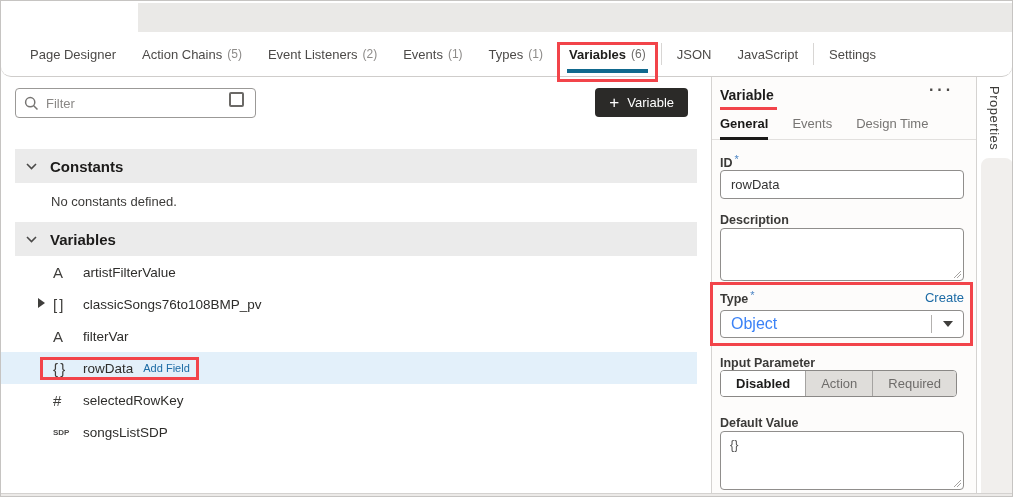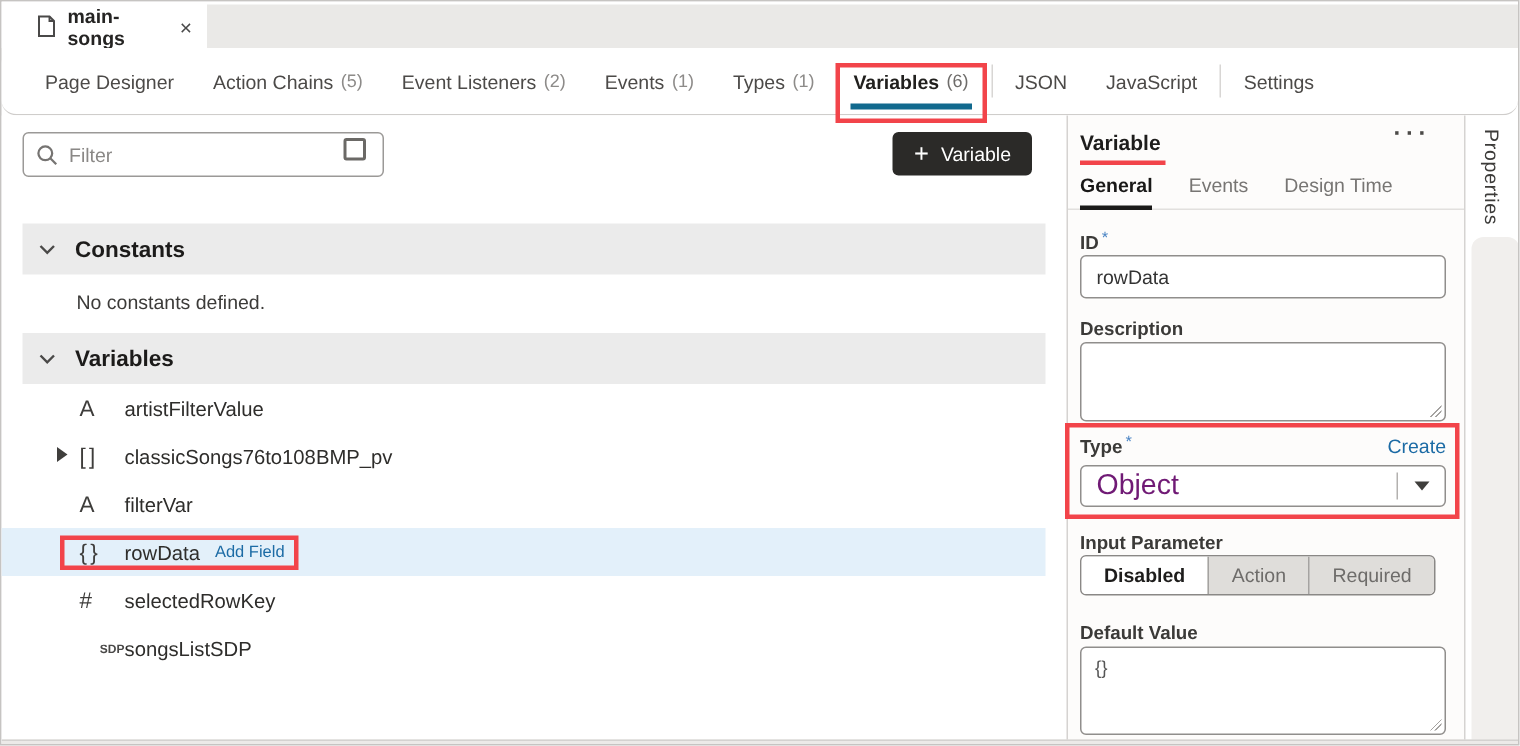--- a/index.html
+++ b/index.html
@@ -137,16 +137,6 @@
 
 <div class="tabstrip">
   <div class="tabstrip-fill"></div>
-  <div class="doc-tab">
-    <span>
-      <svg width="12" height="15" viewBox="0 0 12 15">
-          <path d="M1 1 h7 l3 3 v10 h-10 z" fill="#fff" stroke="#4a4948" stroke-width="1.3"></path>
-          <path d="M8 1 v3 h3" fill="none" stroke="#4a4948" stroke-width="1.3"></path>
-        </svg>
-    </span>
-    <span class="title">main-songs</span>
-    <span class="close">×</span>
-  </div>
 </div>
 
 <div class="nav">

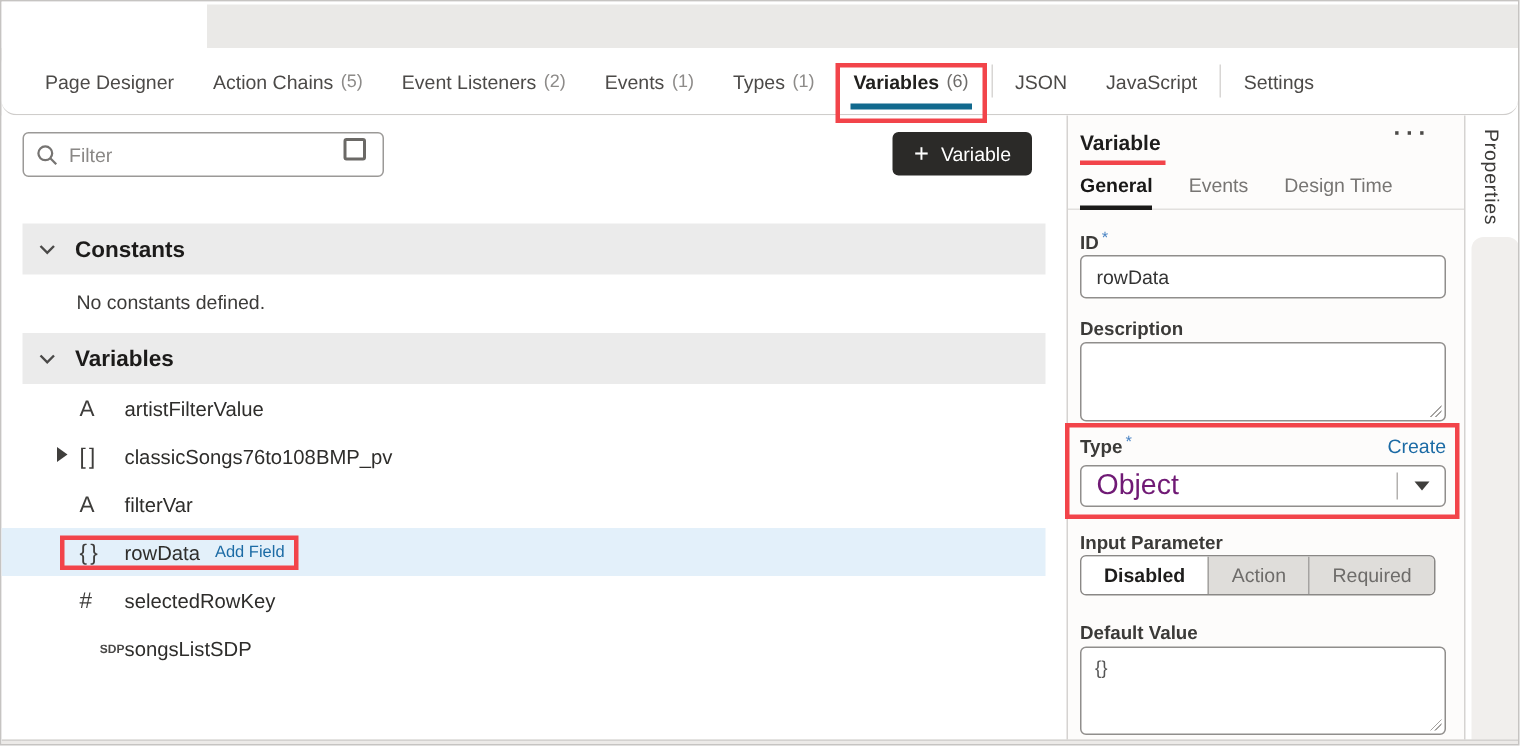--- a/index.html
+++ b/index.html
@@ -108,7 +108,7 @@
   .link { font-size:13px; color:#1c6ba5; cursor:pointer; }
   .select { margin-top:4px; height:28px; border:1px solid #908e8c; border-radius:4px; background:#fff;
             display:flex; align-items:center; cursor:pointer; }
-  .select .value { flex:1; font-size:19px; color:#701a75; padding-left:10px; }
+  .select .value { flex:1; font-size:16px; color:#3b82f6; padding-left:10px; }
   .select .sep { width:1px; height:18px; background:#b3b1af; }
   .select .caret-box { width:31px; display:flex; justify-content:center; }
   .caret-down { width:0; height:0; border-top:6px solid #3f3e3c; border-left:5px solid transparent; border-right:5px solid transparent; }

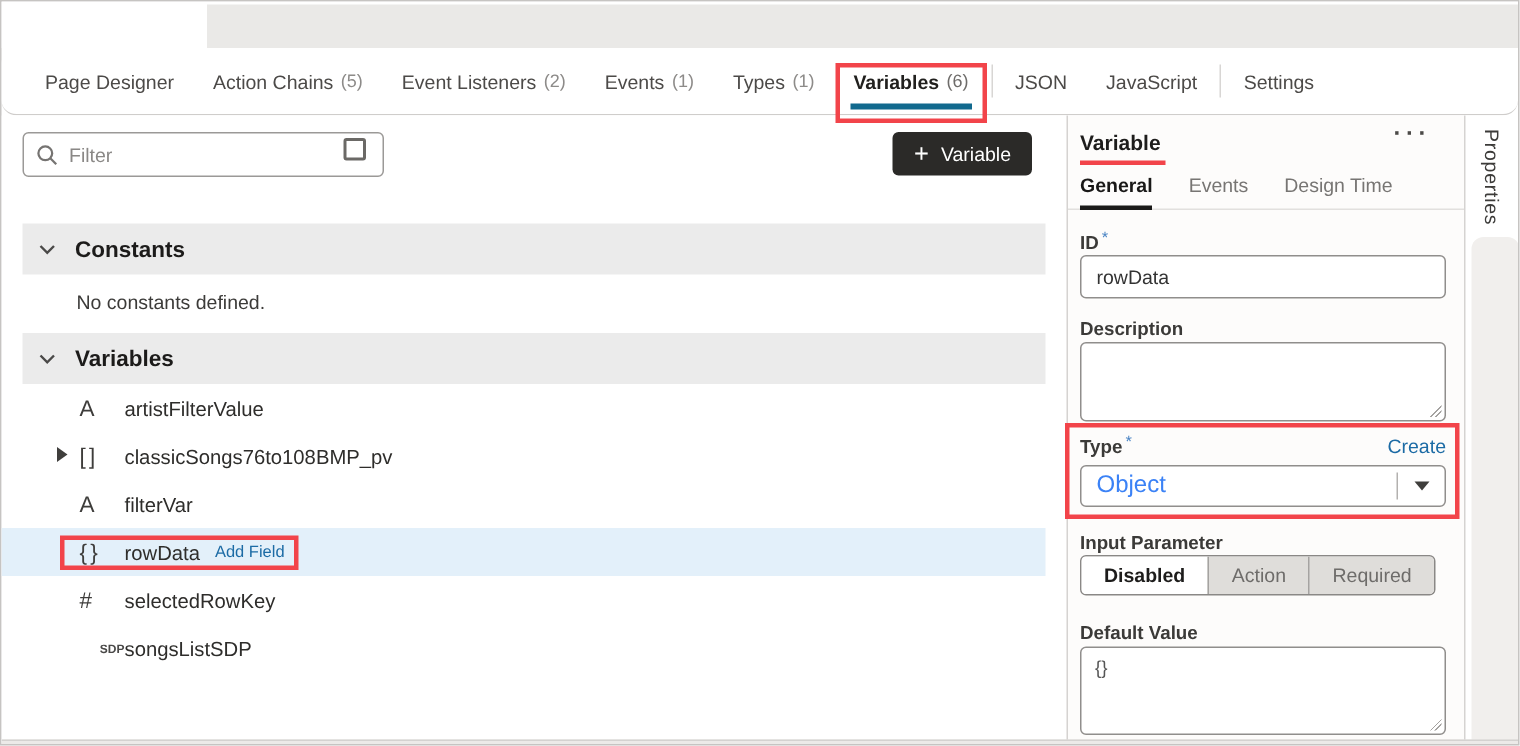--- a/index.html
+++ b/index.html
@@ -74,7 +74,7 @@
                   border-left:7px solid #3f3e3c; border-top:5px solid transparent; border-bottom:5px solid transparent; cursor:pointer; }
   .row-inner { position:relative; margin-left:52px; display:inline-flex; align-items:center; }
   .vicon { width:30px; font-size:15px; color:#3e3d3b; letter-spacing:-1px; }
-  .vicon.sdp { font-size:8px; font-weight:bold; letter-spacing:0; color:#4a4948;text-align:right; }
+  .vicon.sdp { font-size:8px; font-weight:bold; letter-spacing:0; color:#4a4948; }
   .vname { font-size:13.5px; color:#2e2d2b; }
   .vaction { font-size:11px; color:#1c6ba5; margin-left:10px; cursor:pointer; }
   .row-red-frame { top:-3px; bottom:-3px; left:-13px; right:-9px; }

